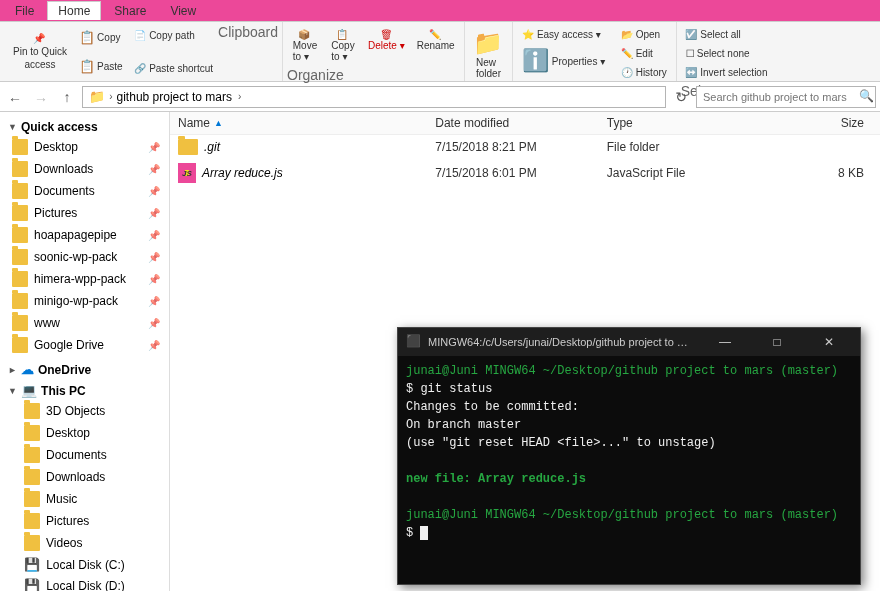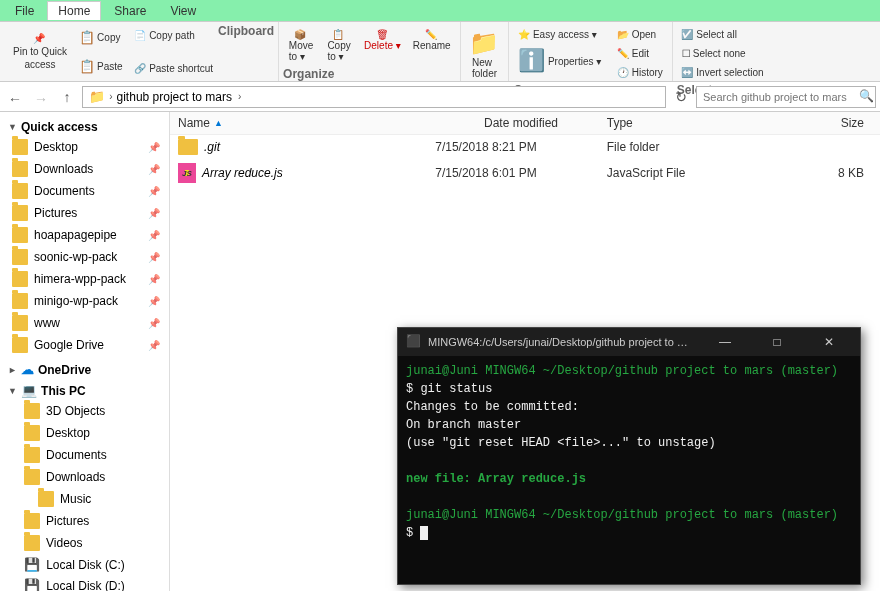--- a/index.html
+++ b/index.html
@@ -71,7 +71,7 @@
     .t-new-file { color: #26a641; font-weight: bold; }
 
     
-    .ribbon-top { height: 22px; background: #86efac; display: flex; align-items: center; padding: 0 4px; gap: 2px; border-bottom: 1px solid #ccc; }
+    .ribbon-top { height: 22px; background: #ec4899; display: flex; align-items: center; padding: 0 4px; gap: 2px; border-bottom: 1px solid #ccc; }
     .ribbon-tab { padding: 2px 10px; font-size: 12px; cursor: pointer; color: #333; border: 1px solid transparent; }
     .ribbon-tab.active { background: #fff; border-color: #ccc; border-bottom: none; font-weight: 500; }
 

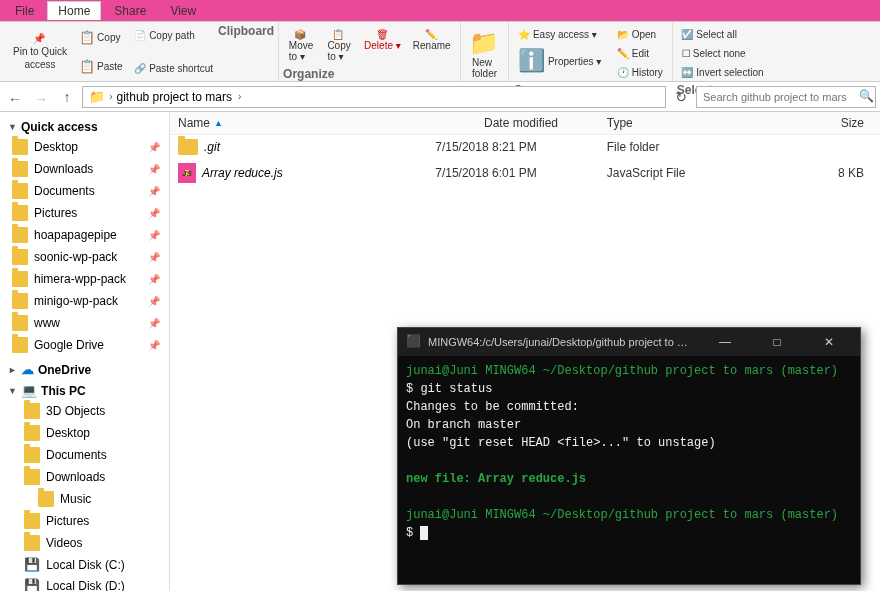--- a/index.html
+++ b/index.html
@@ -7,7 +7,7 @@
 
     
     .ribbon { background: #f5f5f5; border-bottom: 1px solid #ccc; height: 60px; display: flex; align-items: stretch; padding: 0 4px; }
-    .ribbon-group-label { font-size: 12px; color: #666; margin-top: 2px; font-weight: bold; }
+    .ribbon-group-label { font-size: 14px; color: #666; margin-top: 2px; }
     .ribbon-btns { display: flex; gap: 2px; align-items: center; flex: 1; }
     .ribbon-btn { display: flex; flex-direction: column; align-items: center; padding: 2px 4px; cursor: pointer; font-size: 10px; color: #333; border: 1px solid transparent; border-radius: 2px; min-width: 36px; }
     .ribbon-btn-red { color: #c00; }

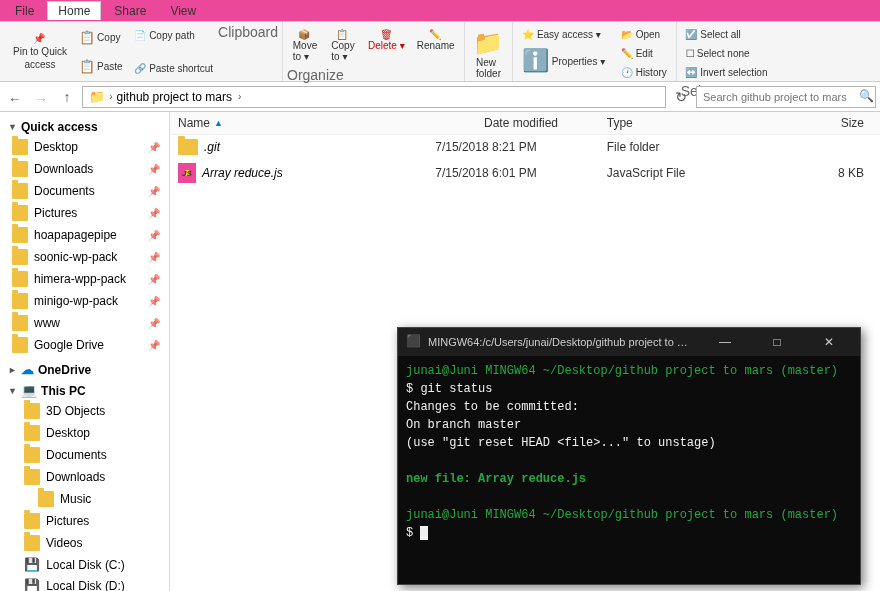--- a/index.html
+++ b/index.html
@@ -45,7 +45,7 @@
     .file-area { flex: 1; background: #fff; display: flex; flex-direction: column; }
     .file-header { display: flex; align-items: center; padding: 4px 8px; border-bottom: 1px solid #eee; background: #fafafa; }
     .col-name { flex: 3; display: flex; align-items: center; gap: 4px; cursor: pointer; font-size: 12px; color: #333; }
-    .col-date { flex: 2; font-size: 12px; color: #333; cursor: pointer; text-align: center; }
+    .col-date { flex: 2; font-size: 12px; color: #333; cursor: pointer; }
     .col-type { flex: 2; font-size: 12px; color: #333; cursor: pointer; }
     .col-size { flex: 1; font-size: 12px; color: #333; cursor: pointer; text-align: right; padding-right: 8px; }
     .sort-arrow { font-size: 9px; color: #0078d7; }

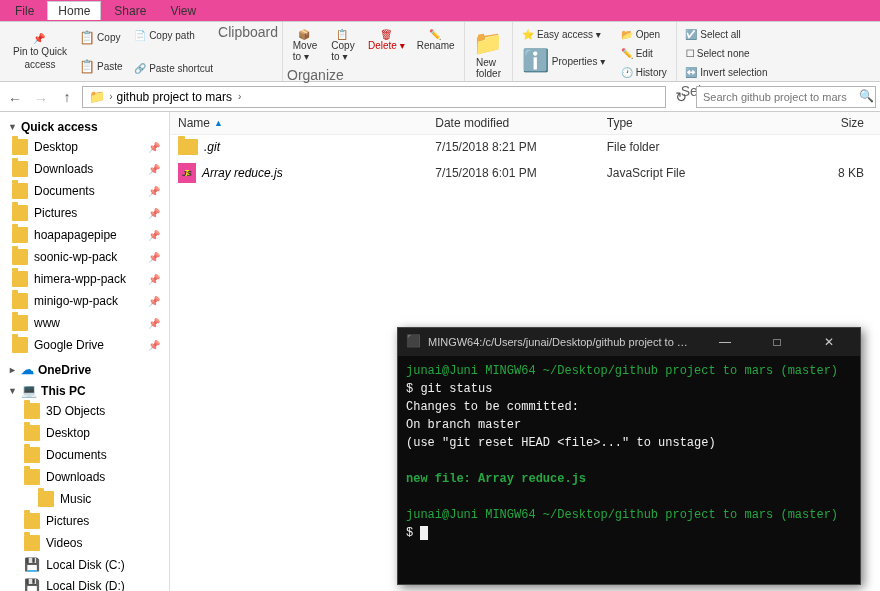--- a/index.html
+++ b/index.html
@@ -311,7 +311,7 @@
         <span class="folder-icon folder-icon-yellow si-icon"></span>
         <span>Downloads</span>
       </div>
-      <div class="sidebar-item" style="padding-left:38px;align-items:center;">
+      <div class="sidebar-item" style="padding-left:24px;align-items:center;">
         <span class="folder-icon folder-icon-yellow si-icon"></span>
         <span>Music</span>
       </div>

